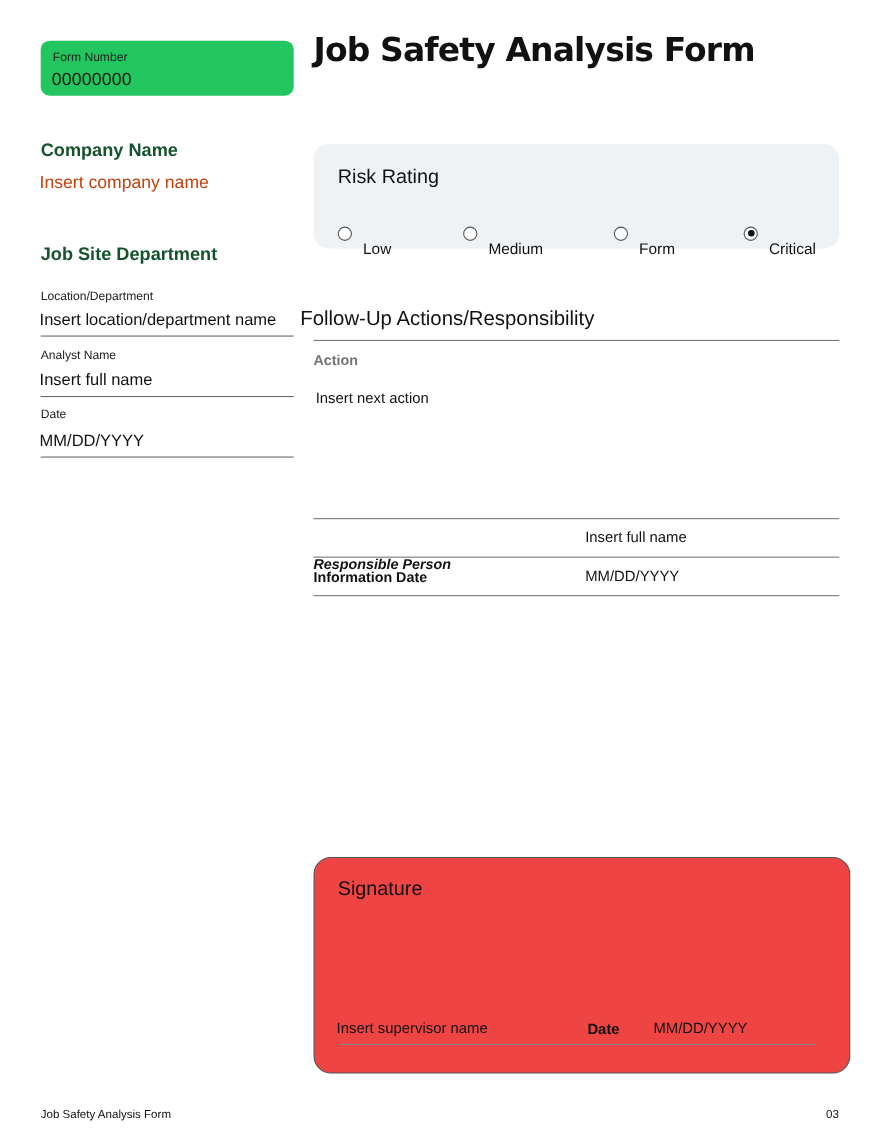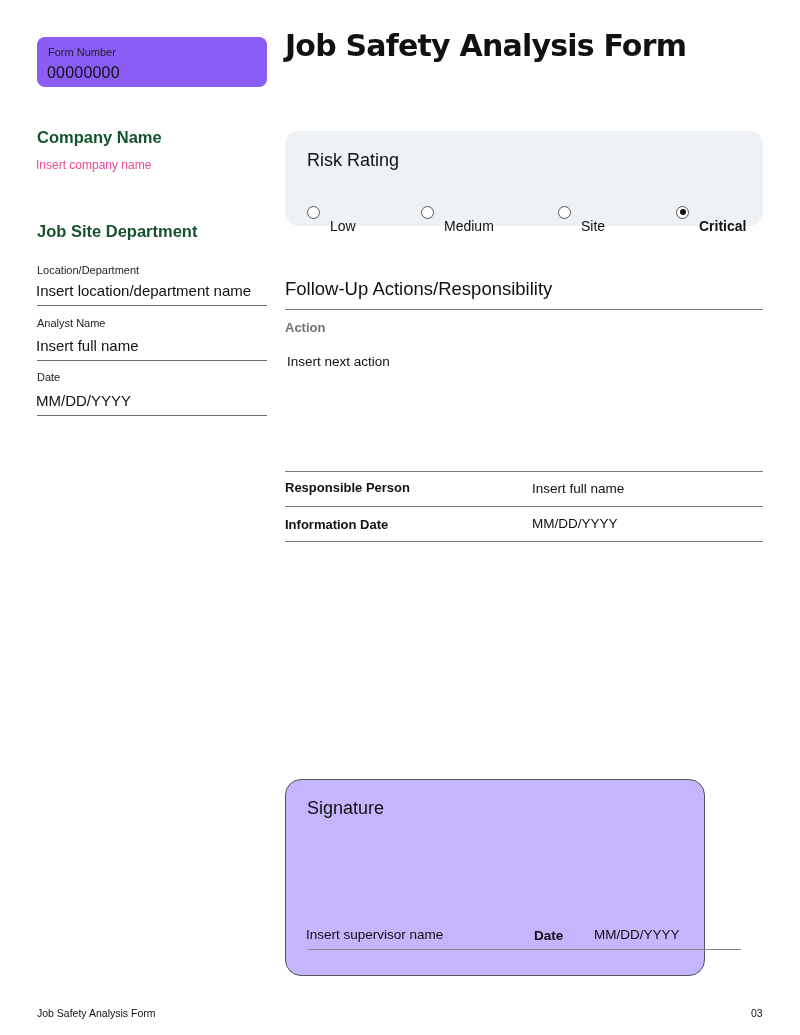--- a/index.html
+++ b/index.html
@@ -11,7 +11,7 @@
     
     .form-number-box {
       left: 37px; top: 37px; width: 230px; height: 50px;
-      background: #8b5cf6; border-radius: 8px;
+      background: #22c55e; border-radius: 8px;
     }
     .form-number-label { left: 11px; top: 9px; font-size: 11px; color: #222; }
     .form-number-value { left: 10px; top: 27px; font-size: 16px; color: #111; letter-spacing: 0.2px; }

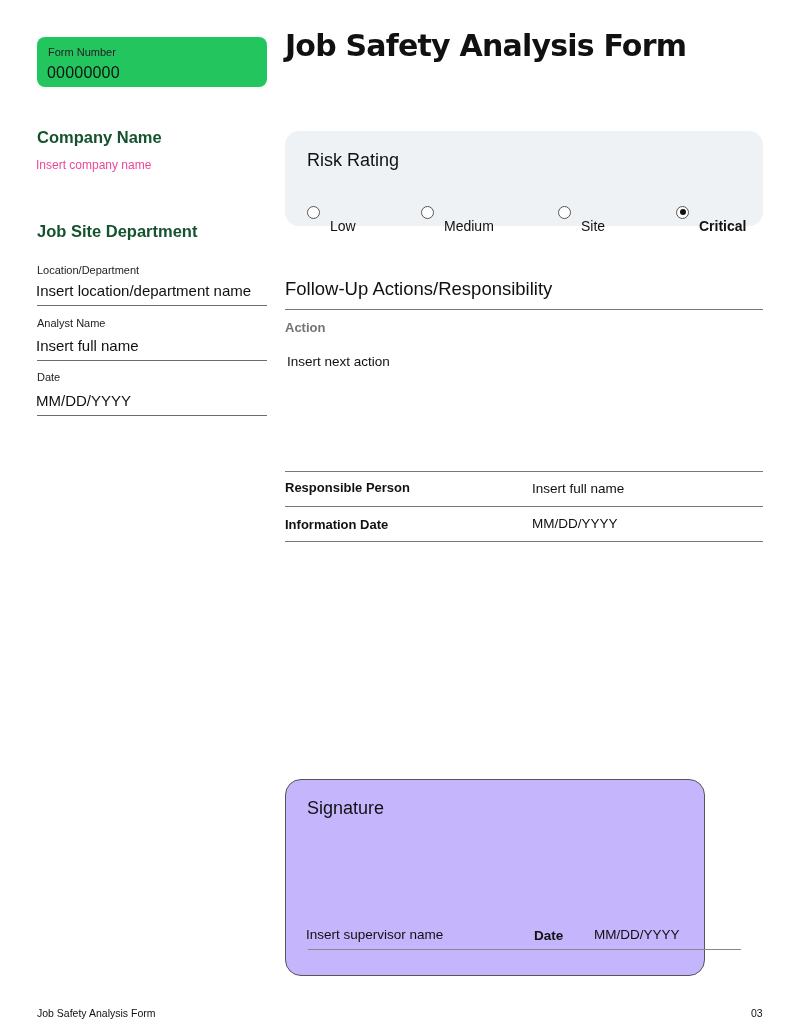--- a/index.html
+++ b/index.html
@@ -24,7 +24,7 @@
     
     .section-heading { font-size: 16.5px; font-weight: bold; color: #14532d; }
     .company-heading { left: 37px; top: 128px; }
-    .company-value { left: 36px; top: 158px; font-size: 12px; color: #ec4899; }
+    .company-value { left: 36px; top: 158px; font-size: 16px; color: #c2410c; }
     .jobsite-heading { left: 37px; top: 222px; }
 
     .field { left: 37px; width: 230px; border-bottom: 1.5px solid #6b6b6b; }

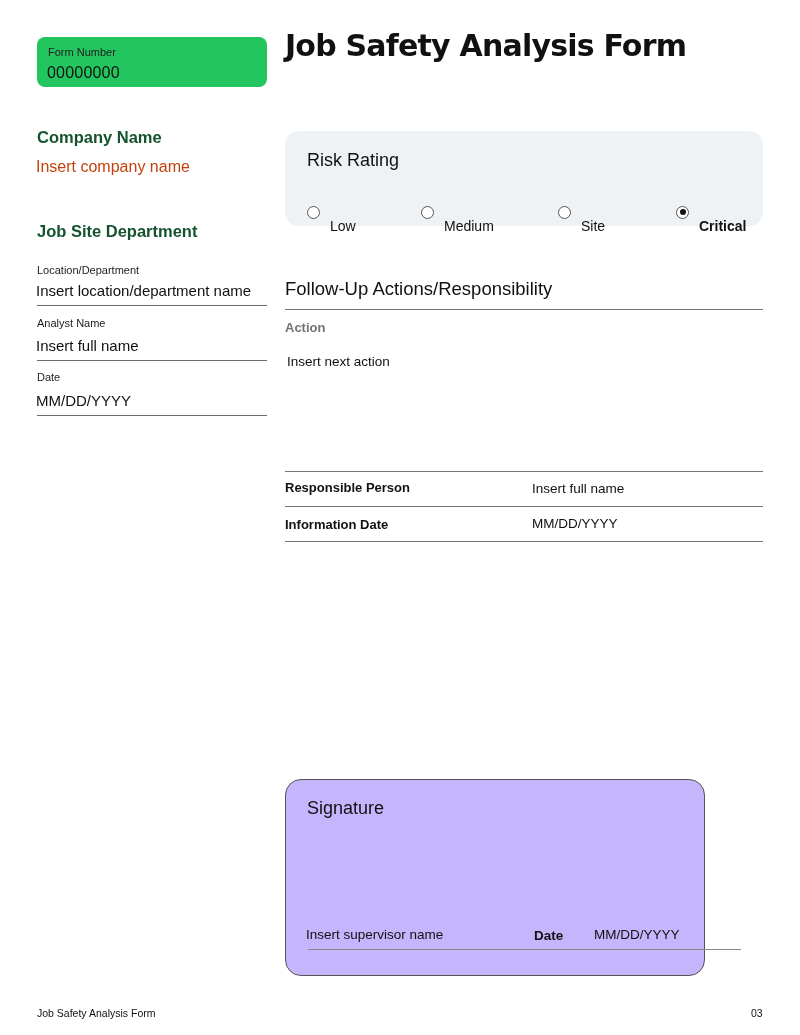--- a/index.html
+++ b/index.html
@@ -130,7 +130,7 @@
   </div>
   <div class="abs radio-option opt-high">
     <span class="radio-circle"></span>
-    <span class="radio-label">Site</span>
+    <span class="radio-label">Form</span>
   </div>
   <div class="abs radio-option opt-critical">
     <span class="radio-circle checked"></span>

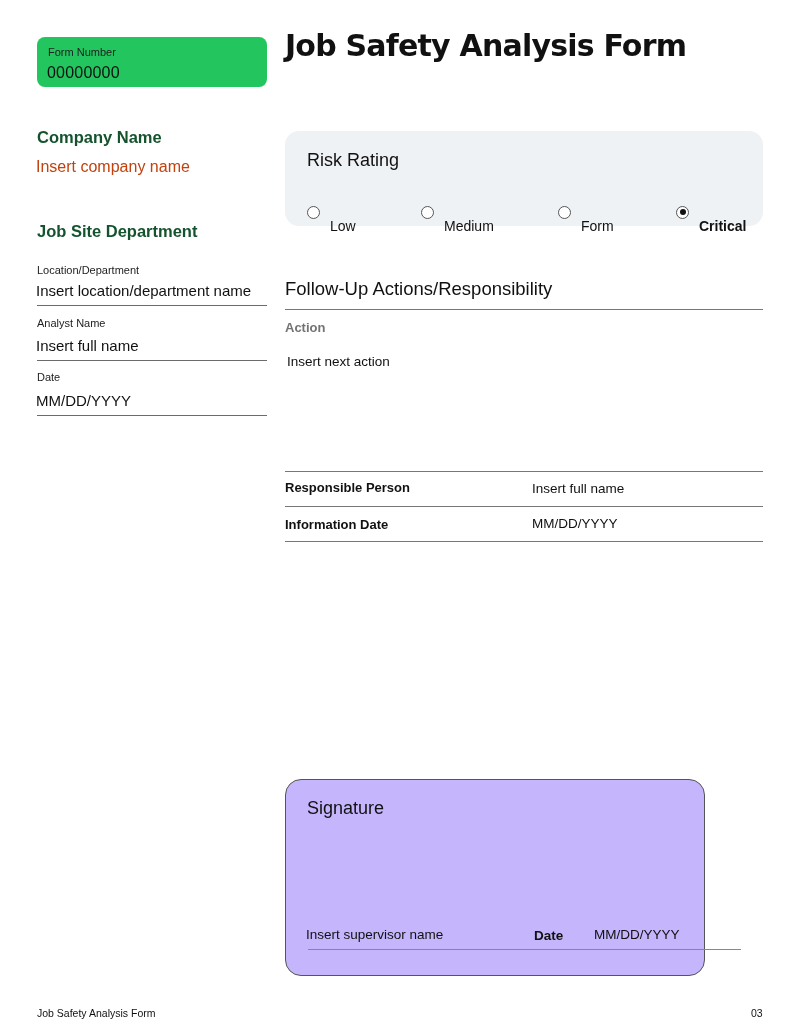--- a/index.html
+++ b/index.html
@@ -57,7 +57,7 @@
     .opt-low { left: 22px; }
     .opt-medium { left: 136px; }
     .opt-high { left: 273px; }
-    .opt-critical { left: 391px; font-weight: bold; }
+    .opt-critical { left: 391px; }
 
     
     .followup-title { left: 285px; top: 278px; font-size: 18.5px; color: #111; text-align: right; }

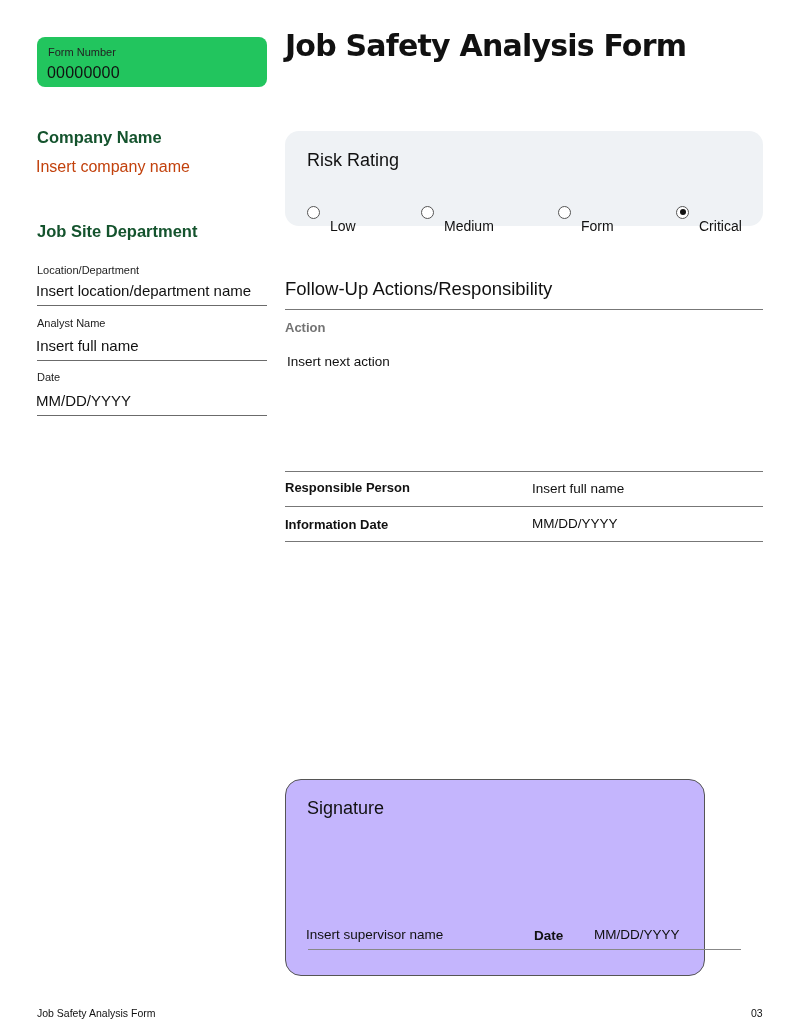--- a/index.html
+++ b/index.html
@@ -60,7 +60,7 @@
     .opt-critical { left: 391px; }
 
     
-    .followup-title { left: 285px; top: 278px; font-size: 18.5px; color: #111; text-align: right; }
+    .followup-title { left: 273px; top: 278px; font-size: 18.5px; color: #111; text-align: right; }
     .rule { height: 0; border-top: 1.5px solid #777; }
     .rule-followup { left: 285px; top: 309px; width: 478px; }
     .action-label { left: 285px; top: 320px; font-size: 13px; font-weight: bold; color: #737373; }

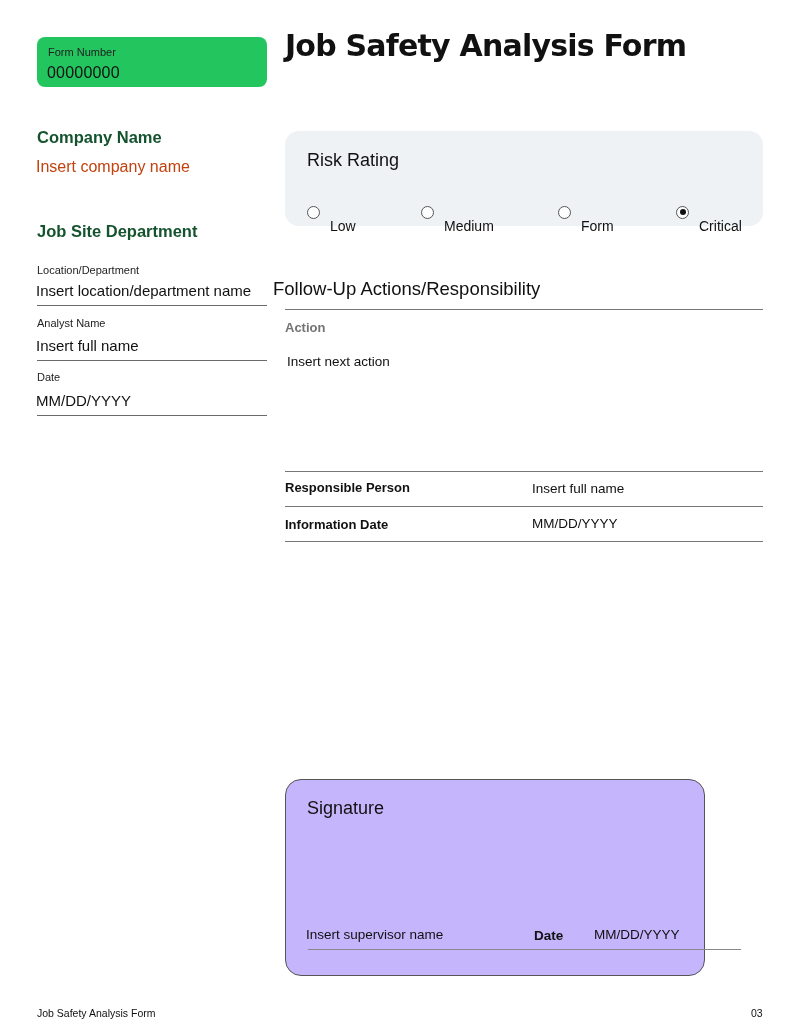--- a/index.html
+++ b/index.html
@@ -71,7 +71,7 @@
     .rule-r3 { left: 285px; top: 541px; width: 478px; }
     .row-label { left: 285px; font-size: 13px; font-weight: bold; color: #111; }
     .row-value { left: 532px; font-size: 13.5px; color: #111; }
-    .resp-label { top: 480px; }
+    .resp-label { top: 505px; font-style: italic; }
     .resp-value { top: 481px; }
     .comp-label { top: 517px; }
     .comp-value { top: 516px; }

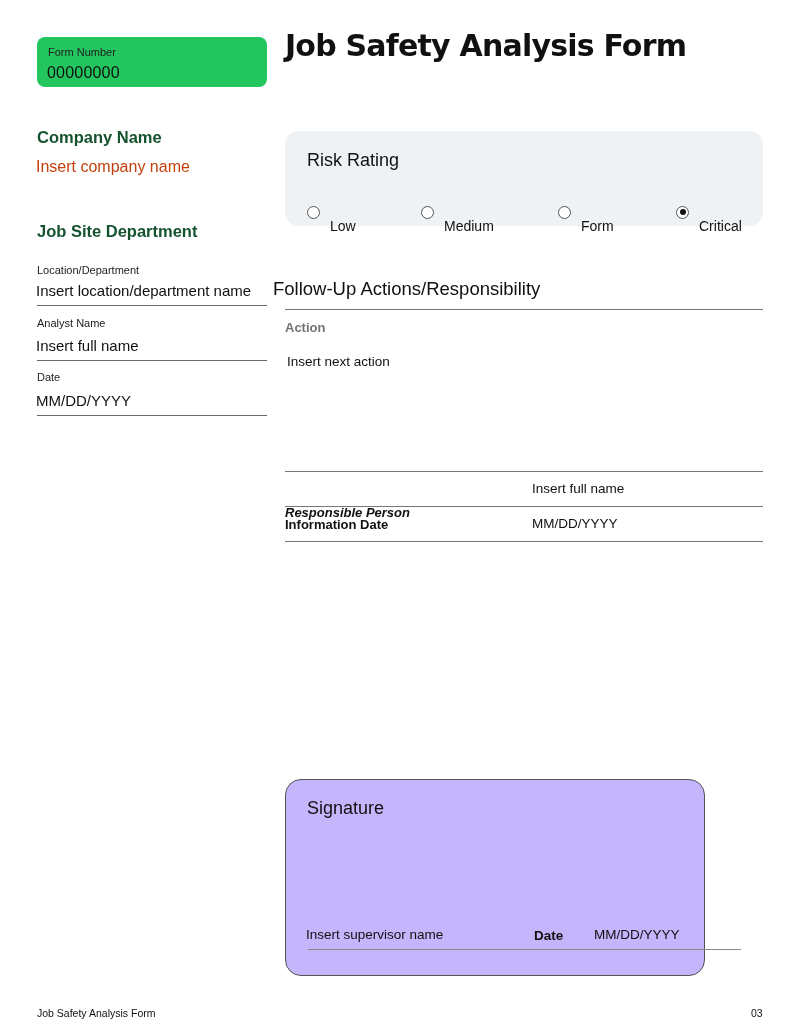--- a/index.html
+++ b/index.html
@@ -78,8 +78,8 @@
 
     
     .sig-box {
-      left: 285px; top: 779px; width: 420px; height: 197px;
-      border: 1px solid #555; border-radius: 16px; background: #c4b5fd;
+      left: 285px; top: 779px; width: 488px; height: 197px;
+      border: 1px solid #555; border-radius: 16px; background: #ef4444;
     }
     .sig-title { left: 21px; top: 18px; font-size: 18px; color: #111; }
     .sig-name { left: 20px; top: 147px; font-size: 13.5px; color: #111; text-align: center; }

